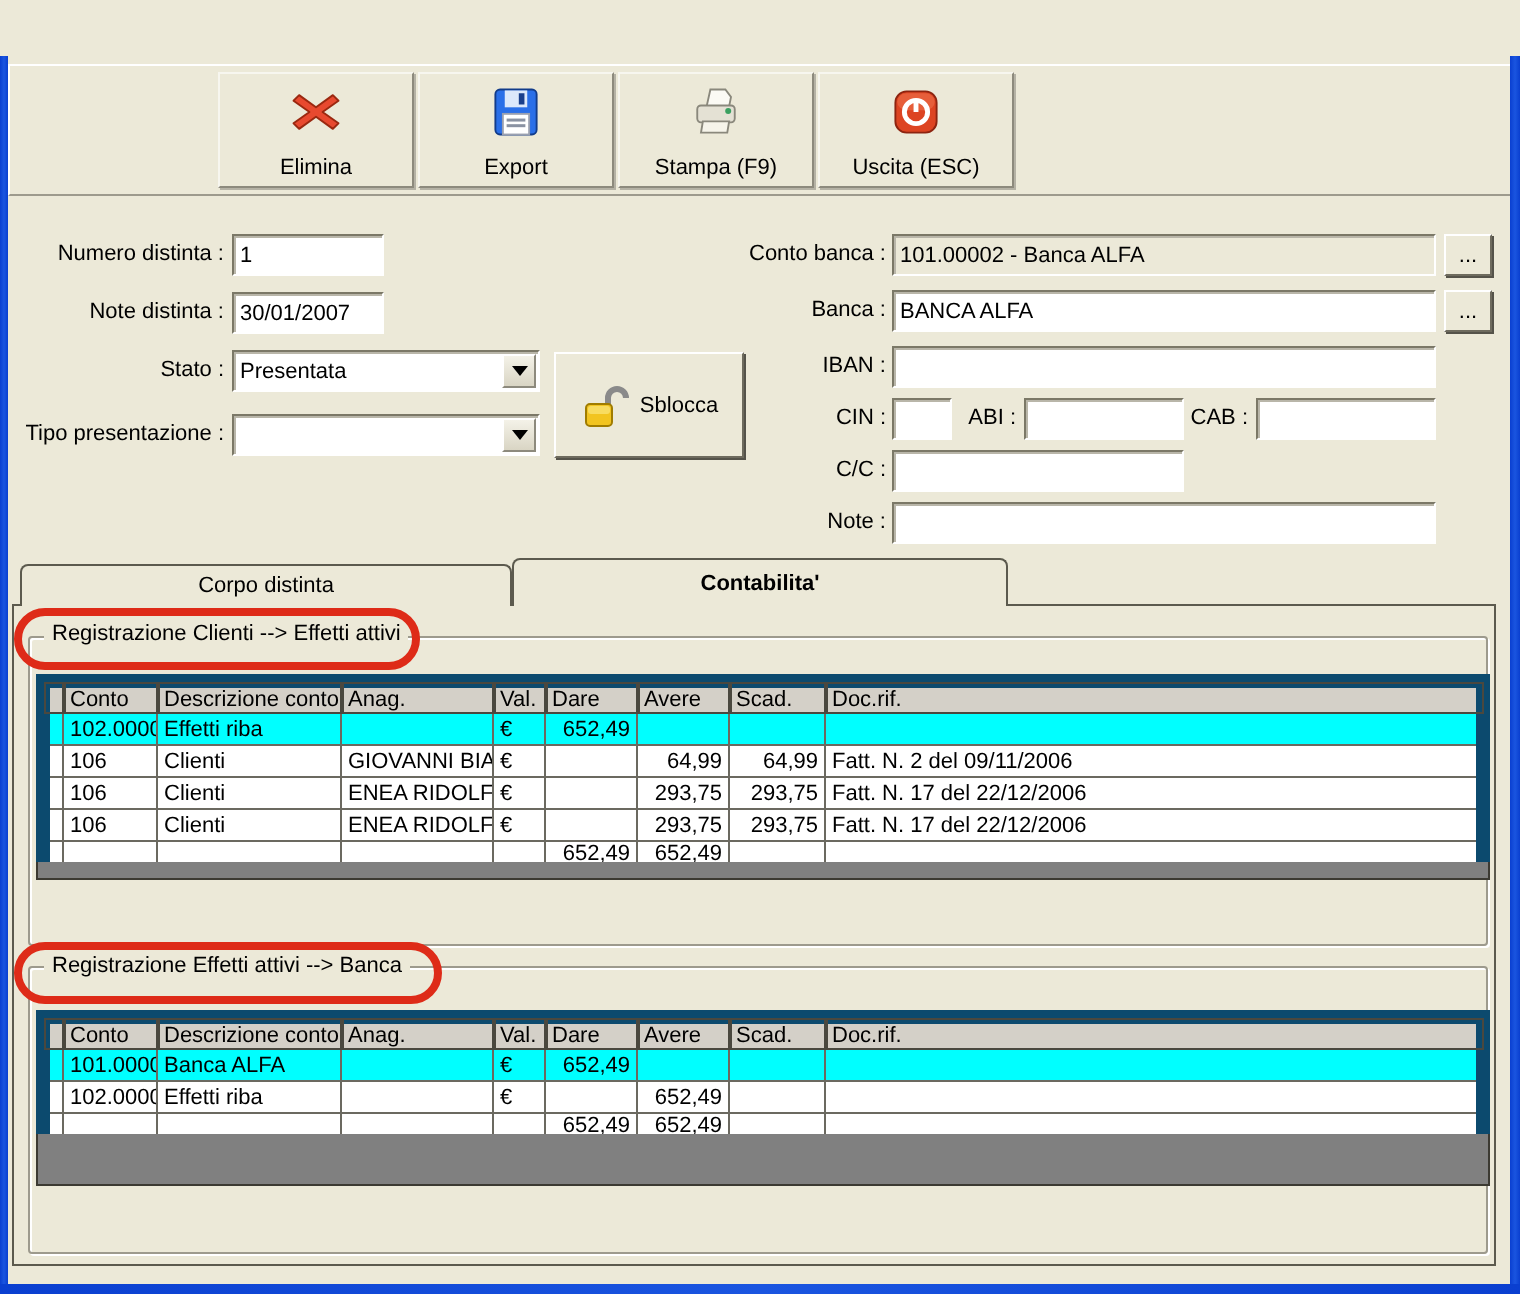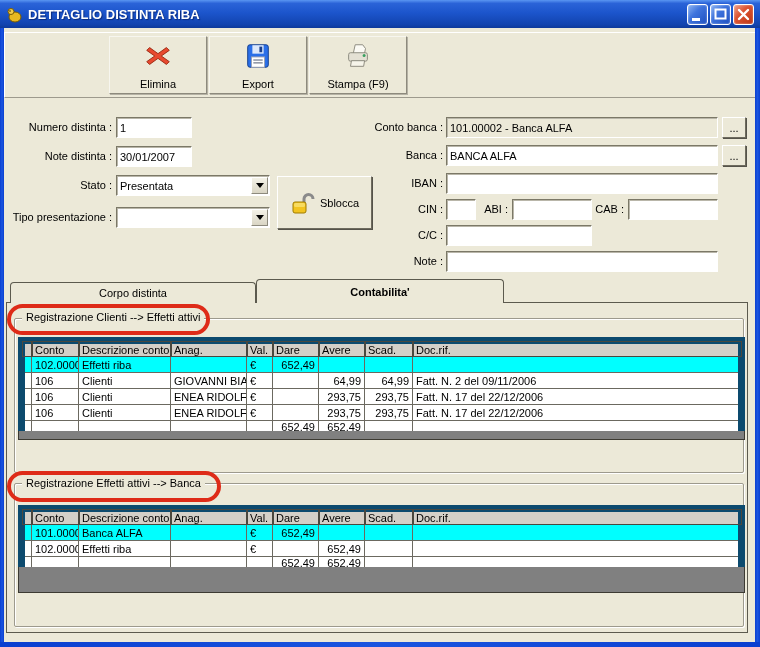--- a/index.html
+++ b/index.html
@@ -72,29 +72,6 @@
 <div class="win">
   <div class="clientbg"></div>
 
-  <div class="titlebar">
-    <svg class="app-icon" viewBox="0 0 17 17">
-      <ellipse cx="9" cy="11" rx="6" ry="5" fill="#e8b820" stroke="#7a5c00"></ellipse>
-      <circle cx="5" cy="5.5" r="3" fill="#f2cc48" stroke="#7a5c00"></circle>
-      <circle cx="4" cy="5" r="0.8" fill="#3a2a00"></circle>
-    </svg>
-    <div class="title">DETTAGLIO DISTINTA RIBA</div>
-    <div class="winbtn">
-      <svg width="19" height="19">
-          <rect x="4" y="13" width="8" height="3" fill="#fff"></rect>
-        </svg>
-    </div>
-    <div class="winbtn">
-      <svg width="19" height="19">
-          <rect x="4.5" y="4.5" width="10" height="9" fill="none" stroke="#fff" stroke-width="2"></rect>
-        </svg>
-    </div>
-    <div class="winbtn close">
-      <svg width="19" height="19">
-          <path d="M5 5 L14 14 M14 5 L5 14" stroke="#fff" stroke-width="2.4" stroke-linecap="round"></path>
-        </svg>
-    </div>
-  </div>
 
   <div class="toolbar">
     <div class="toolbtn" style="left:204px;">

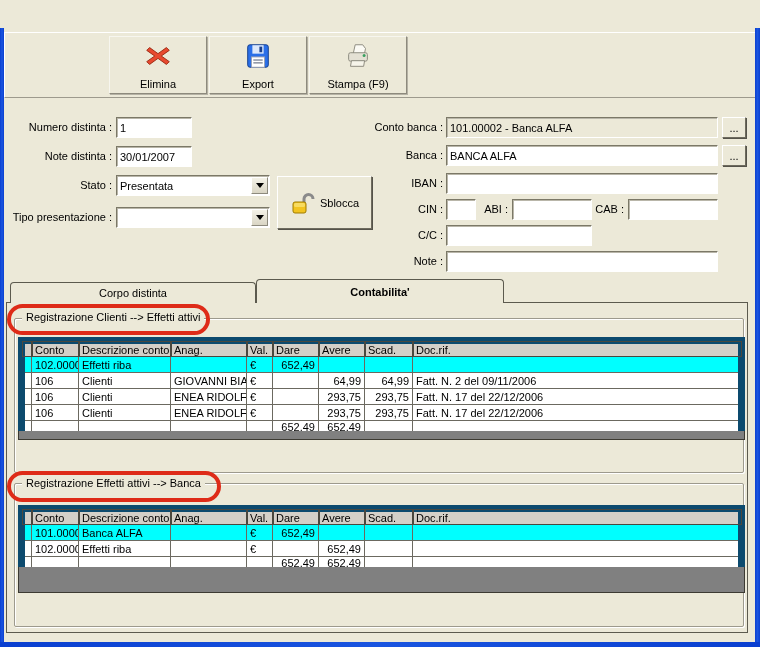--- a/index.html
+++ b/index.html
@@ -100,6 +100,15 @@
       </svg>
       <span class="tlabel">Stampa (F9)</span>
     </div>
+    <div class="toolbtn" style="left:404px;">
+      <svg class="ticon" viewBox="0 0 32 32">
+        <rect x="5" y="5" width="22" height="22" rx="6" fill="#dd4422" stroke="#8d2410"></rect>
+        <rect x="6" y="6" width="20" height="9" rx="5" fill="#ea6a44" opacity="0.7"></rect>
+        <circle cx="16" cy="16" r="6.2" fill="none" stroke="#fff" stroke-width="2.6"></circle>
+        <rect x="14.7" y="9" width="2.6" height="7" fill="#fff"></rect>
+      </svg>
+      <span class="tlabel">Uscita (ESC)</span>
+    </div>
   </div>
 
   <div class="flabel" style="left:8px;top:121px;width:104px;">Numero distinta :</div>

